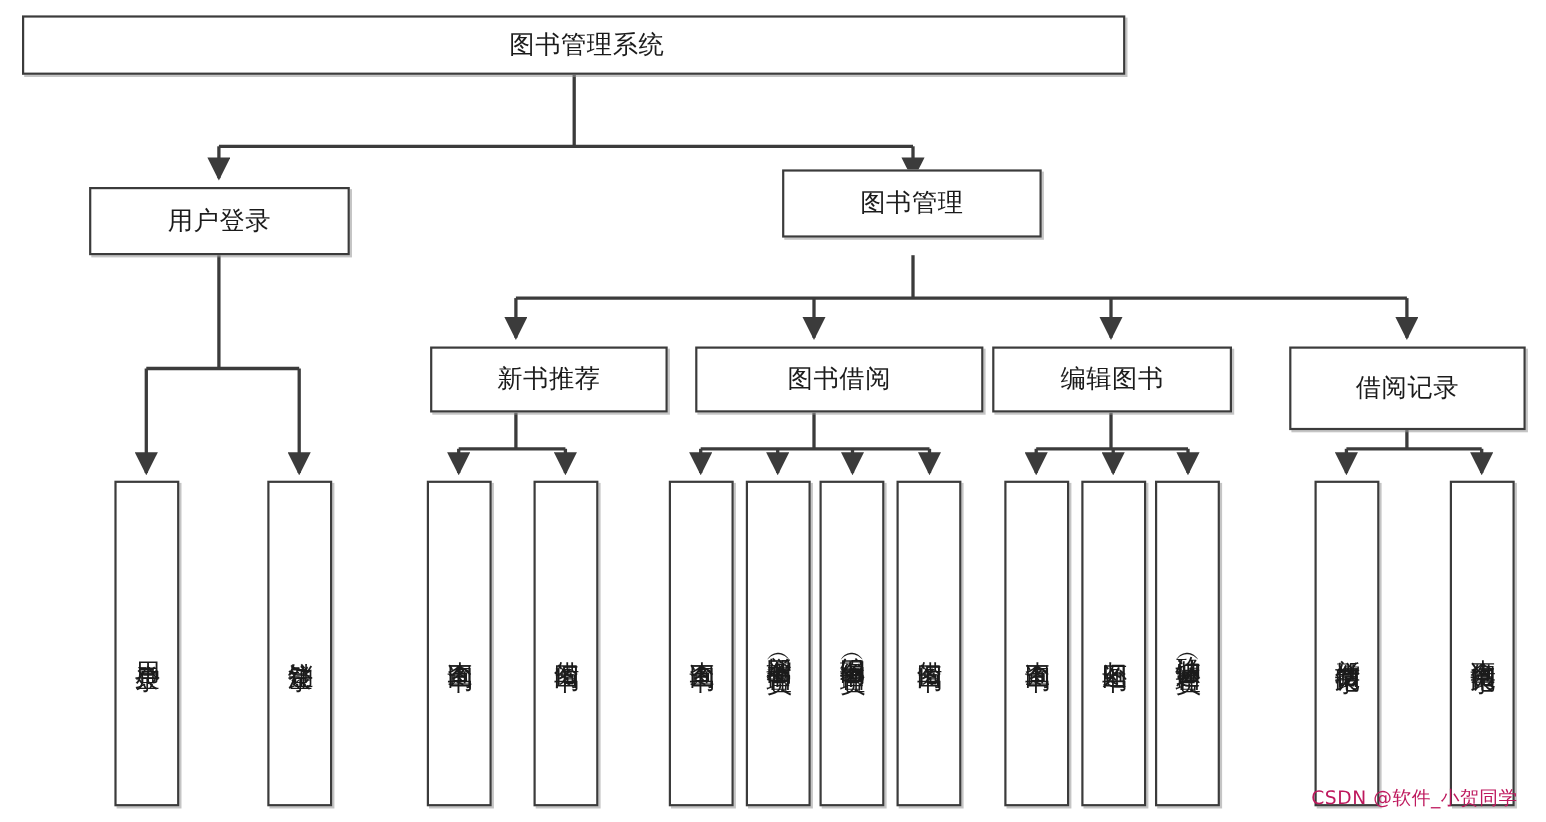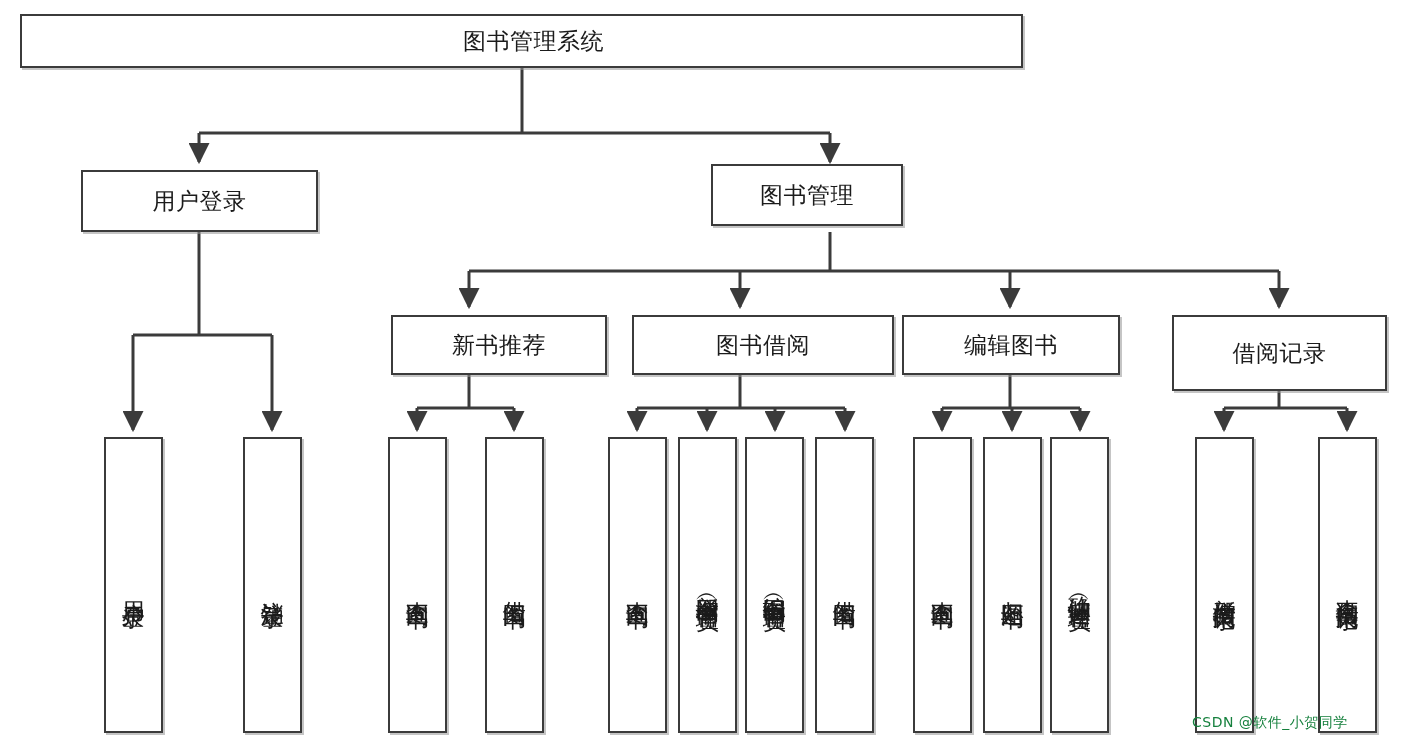--- a/index.html
+++ b/index.html
@@ -126,7 +126,7 @@
   <div class="node node-h shadow" style="left:81px; top:170px; width:237px; height:62px;">
     <span>用户登录</span>
   </div>
-  <div class="node node-h shadow" style="left:711px; top:164px; width:192px; height:62px;align-items:center;">
+  <div class="node node-h shadow" style="left:711px; top:154px; width:236px; height:62px;align-items:center;">
     <span>图书管理</span>
   </div>
 

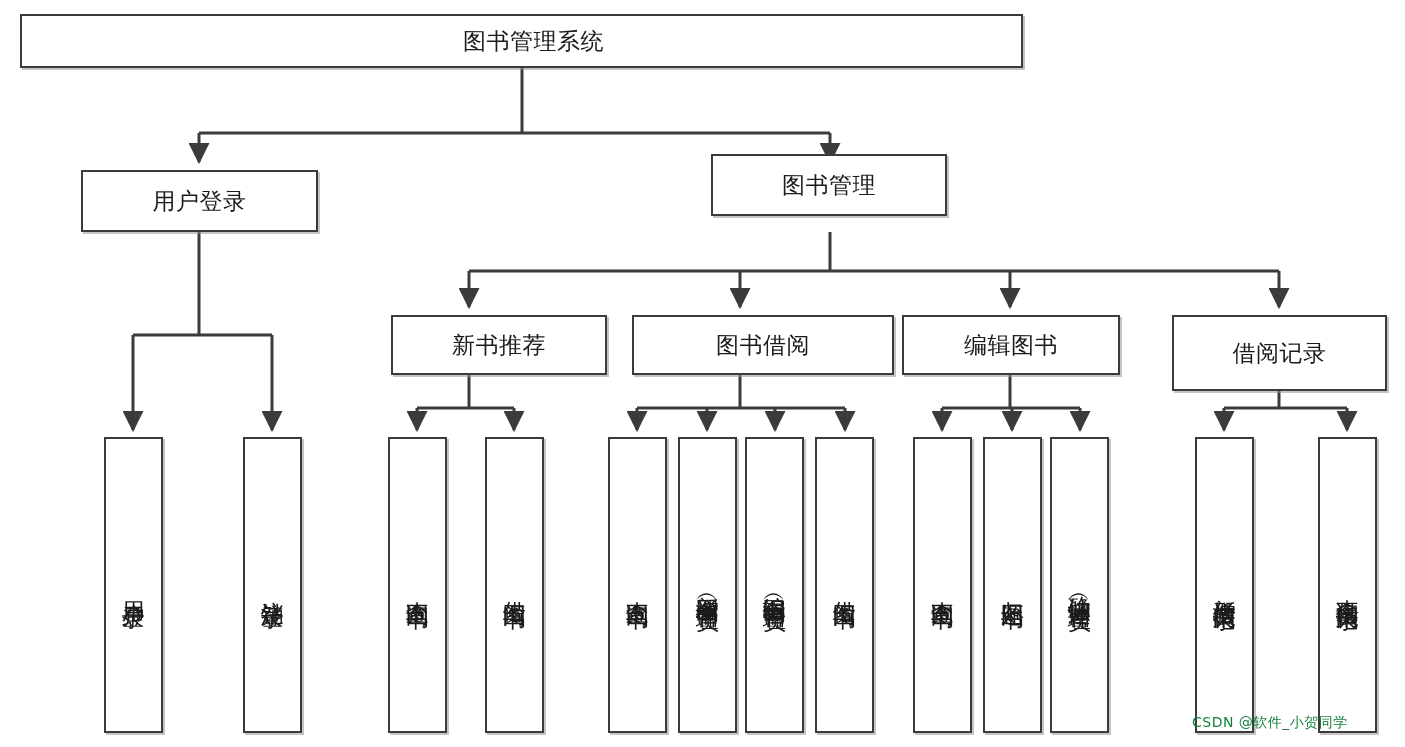--- a/index.html
+++ b/index.html
@@ -58,8 +58,8 @@
   }
   .watermark {
     position: absolute;
-    font-size: 14px;
-    color: #15803d;
+    font-size: 17px;
+    color: #be185d;
     white-space: nowrap;
     letter-spacing: 0.5px;
   }

